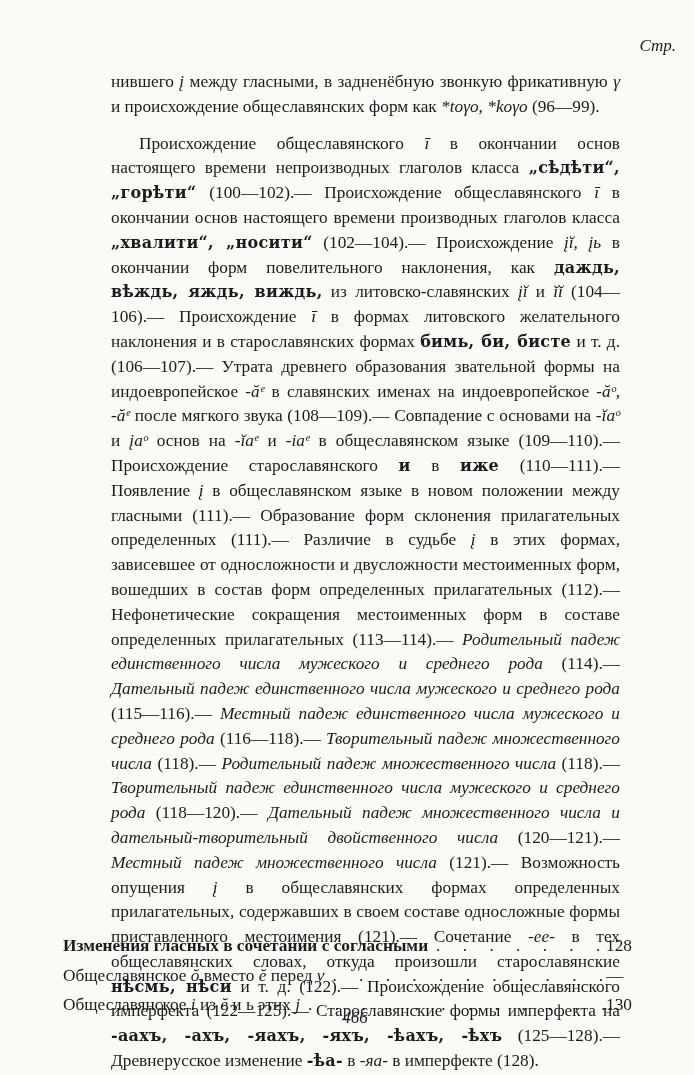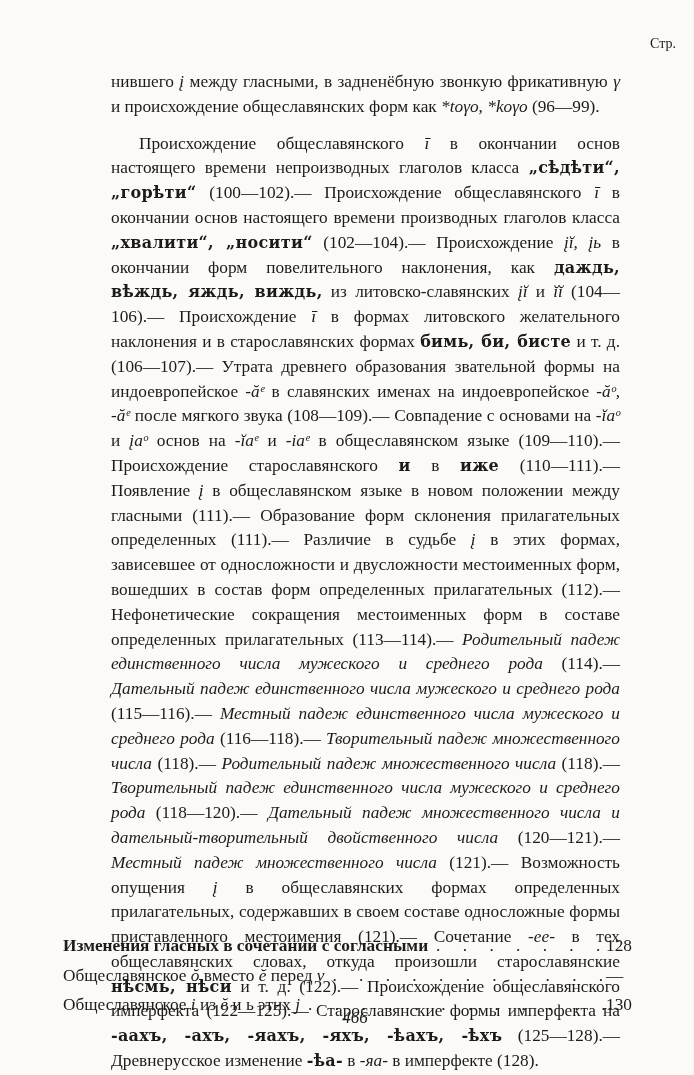--- a/index.html
+++ b/index.html
@@ -16,7 +16,7 @@
   }
   .header-right {
     position:absolute; top:36px; right:18px;
-    font-size:14px;
+    font-style:italic; font-size:17px;
   }
   .body-text {
     position:absolute; top:58px; left:99px; width:533px;

